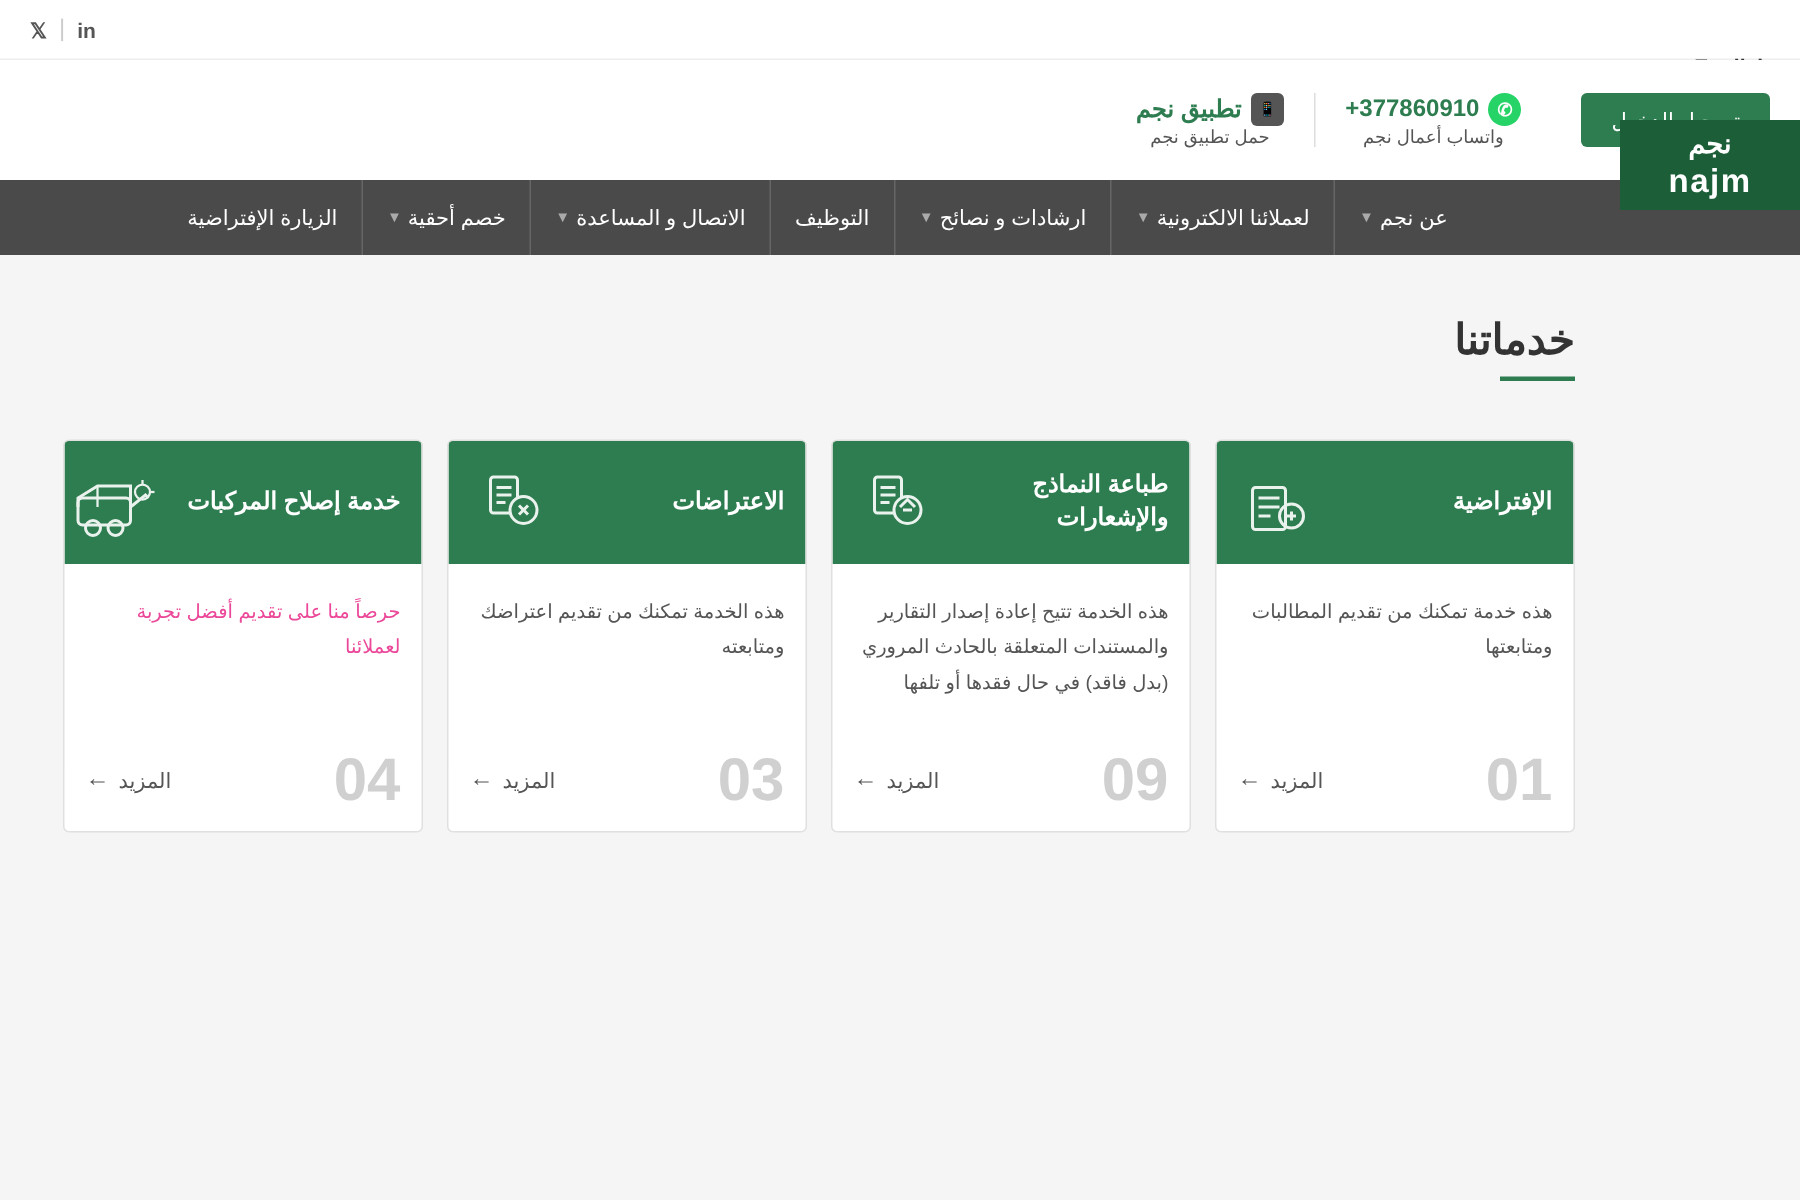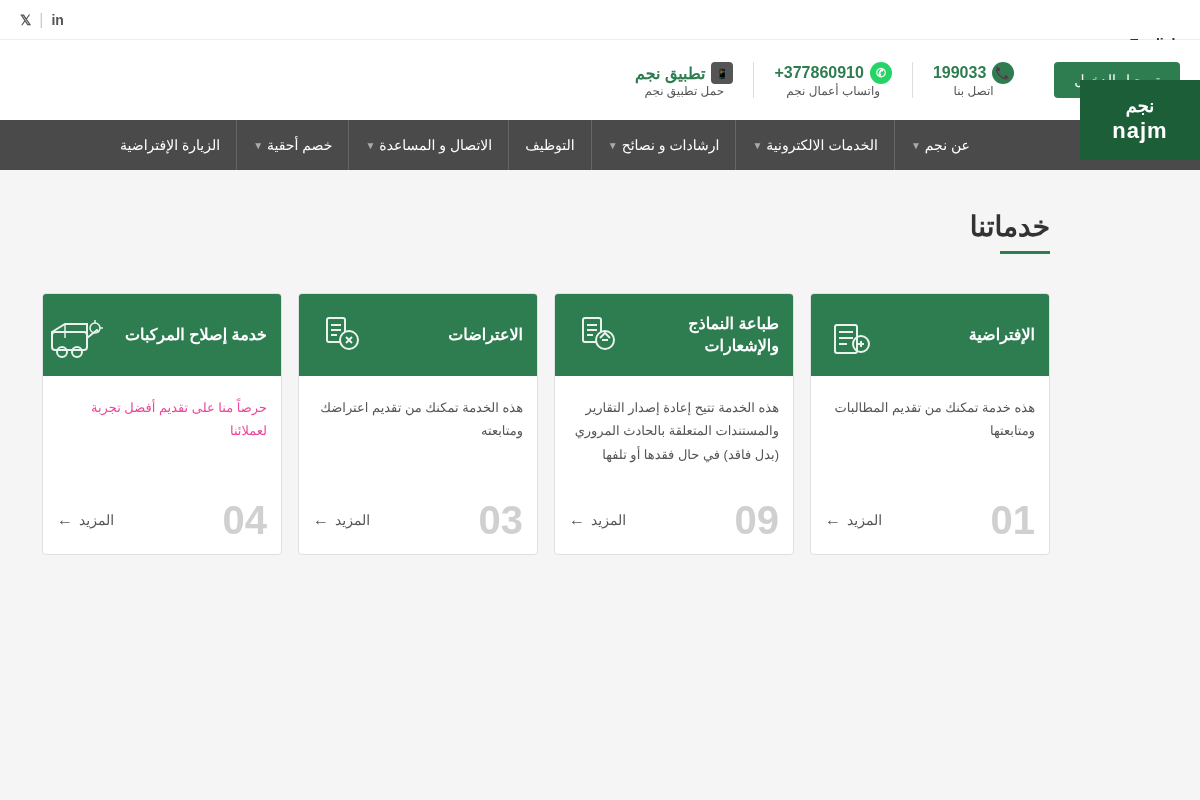--- a/index.html
+++ b/index.html
@@ -332,13 +332,6 @@
       <button class="login-btn">تسجيل الدخول</button>
 
       <div class="contact-items">
-        <div class="contact-item">
-          <div class="contact-main">
-            <span>199033</span>
-            <span class="phone-icon">📞</span>
-          </div>
-          <div class="contact-sub">اتصل بنا</div>
-        </div>
         <div class="contact-item">
           <div class="contact-main">
             <span>+377860910</span>

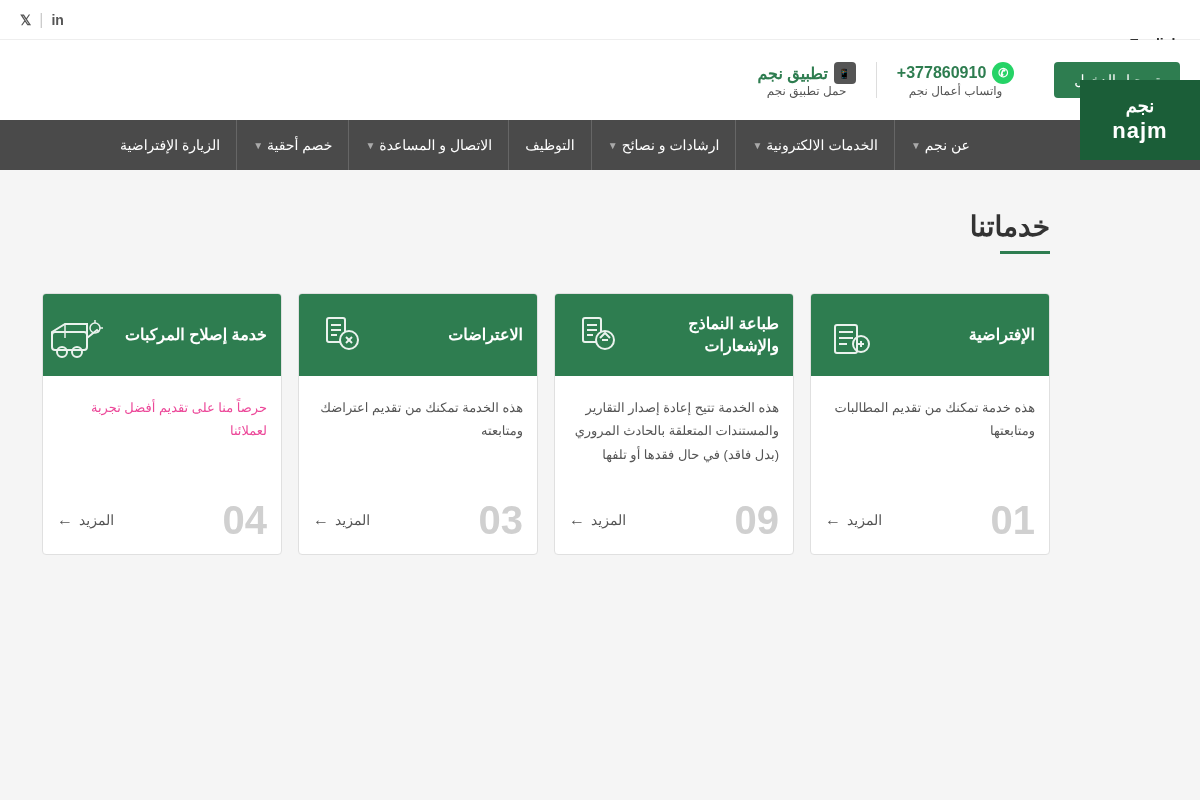--- a/index.html
+++ b/index.html
@@ -122,7 +122,7 @@
     .logo-area {
       background: #1b5e38;
       width: 120px;
-      height: 80px;
+      height: 60px;
       display: flex;
       align-items: center;
       justify-content: center;

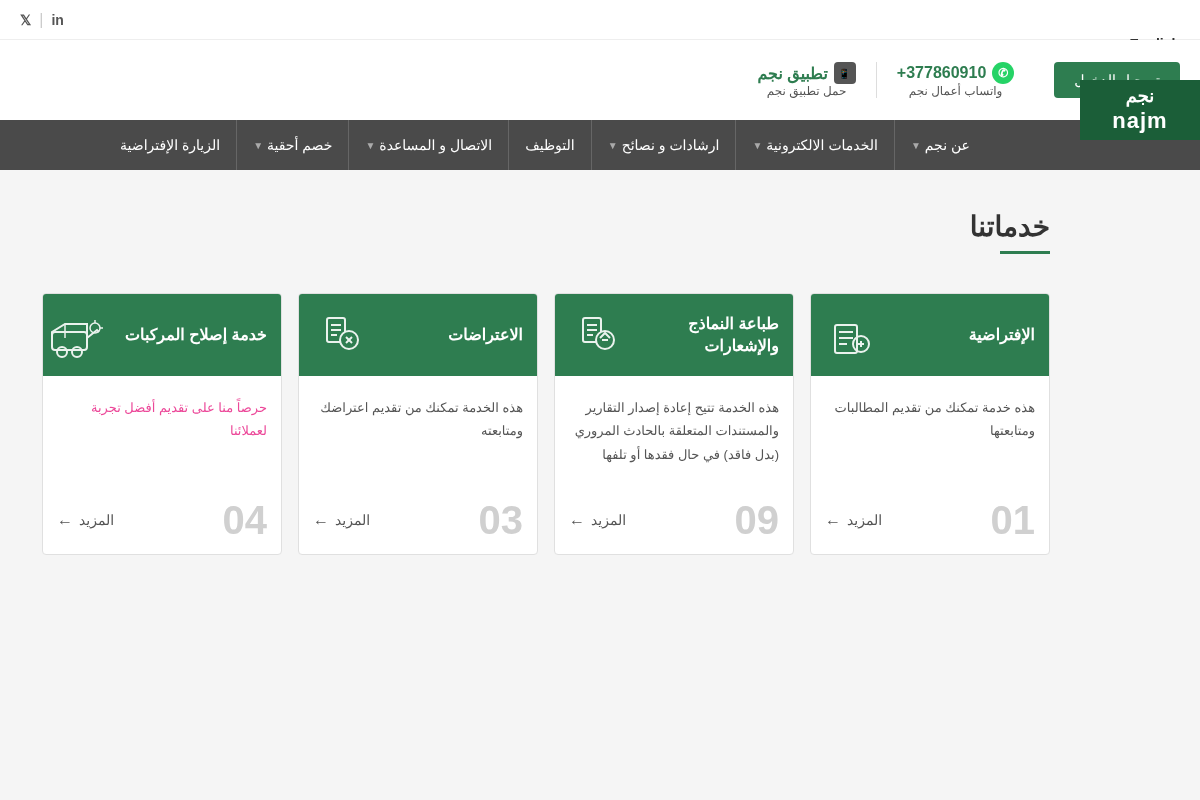--- a/index.html
+++ b/index.html
@@ -364,7 +364,7 @@
         <span class="nav-arrow">▼</span>
       </li>
       <li class="nav-item">
-        <span>الخدمات الالكترونية</span>
+        <span>لعملائنا الالكترونية</span>
         <span class="nav-arrow">▼</span>
       </li>
       <li class="nav-item">

